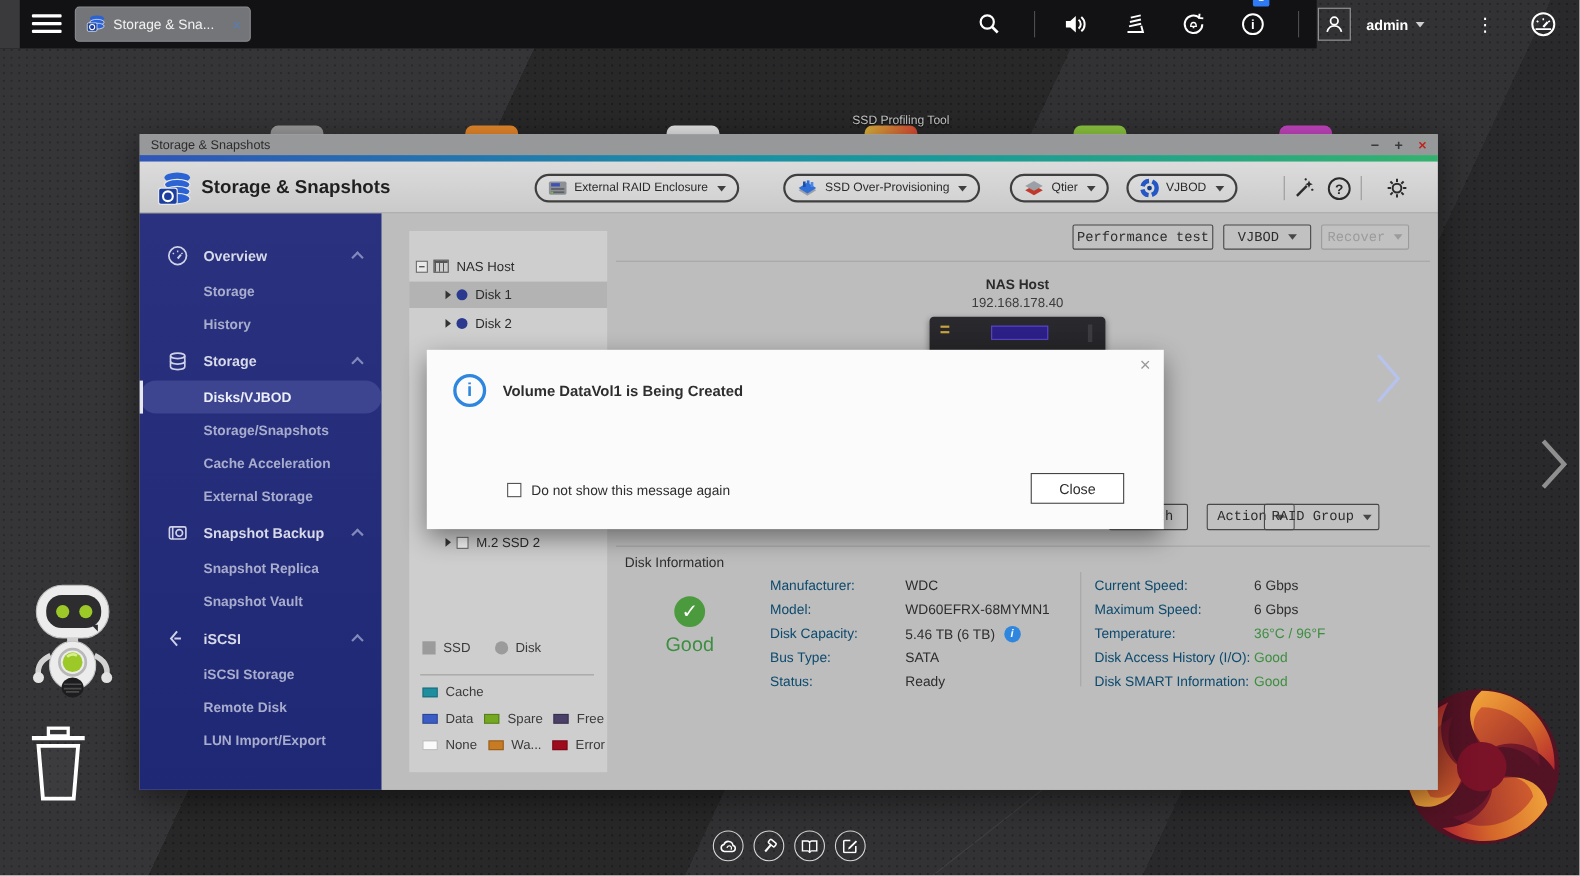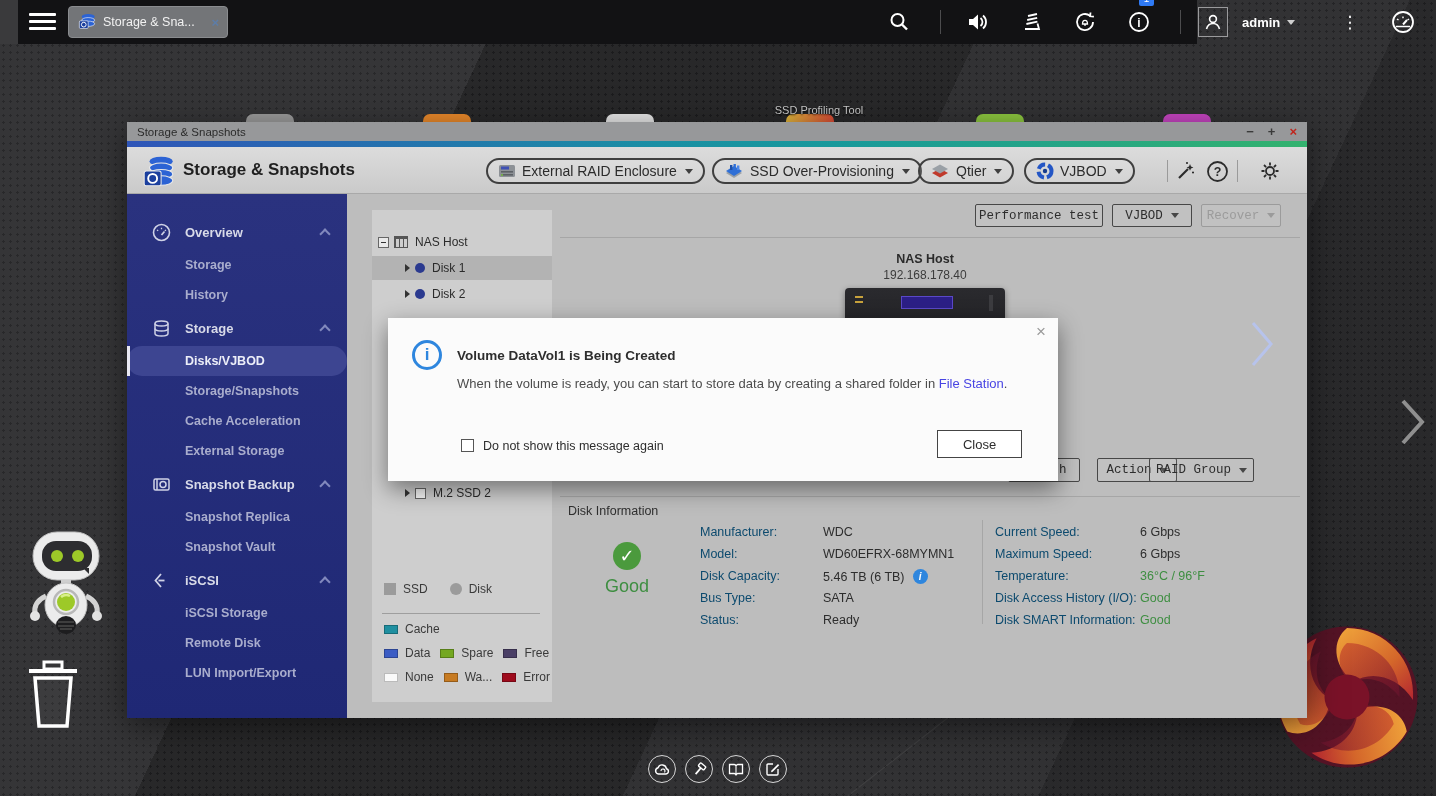--- a/index.html
+++ b/index.html
@@ -45,7 +45,7 @@
   .app-header { position:absolute; left:0; top:25px; width:100%; height:47px; background:linear-gradient(#dcdcdc,#cacaca); border-bottom:1px solid #a9a9a9; }
   .app-title { position:absolute; left:56px; top:13px; font-size:17px; font-weight:bold; color:#1f1f1f; }
   .app-ico { position:absolute; left:14px; top:6px; }
-  .pill { position:absolute; top:11px; height:26px; border:2px solid #3f3f3f; border-radius:14px; display:flex; align-items:center; padding:0 10px; font-size:14px; color:#2b2b2b; background:rgba(255,255,255,.12); cursor:pointer; }
+  .pill { position:absolute; top:11px; height:26px; border:2px solid #3f3f3f; border-radius:14px; display:flex; align-items:center; padding:0 10px; font-size:11px; color:#2b2b2b; background:rgba(255,255,255,.12); cursor:pointer; }
   .pill .gap { margin-left:6px; }
   .pill .caret { width:0; height:0; border-left:4px solid transparent; border-right:4px solid transparent; border-top:5px solid #3f3f3f; margin-left:8px; }
   .hdr-div { position:absolute; top:13px; width:1px; height:22px; background:#9a9a9a; }

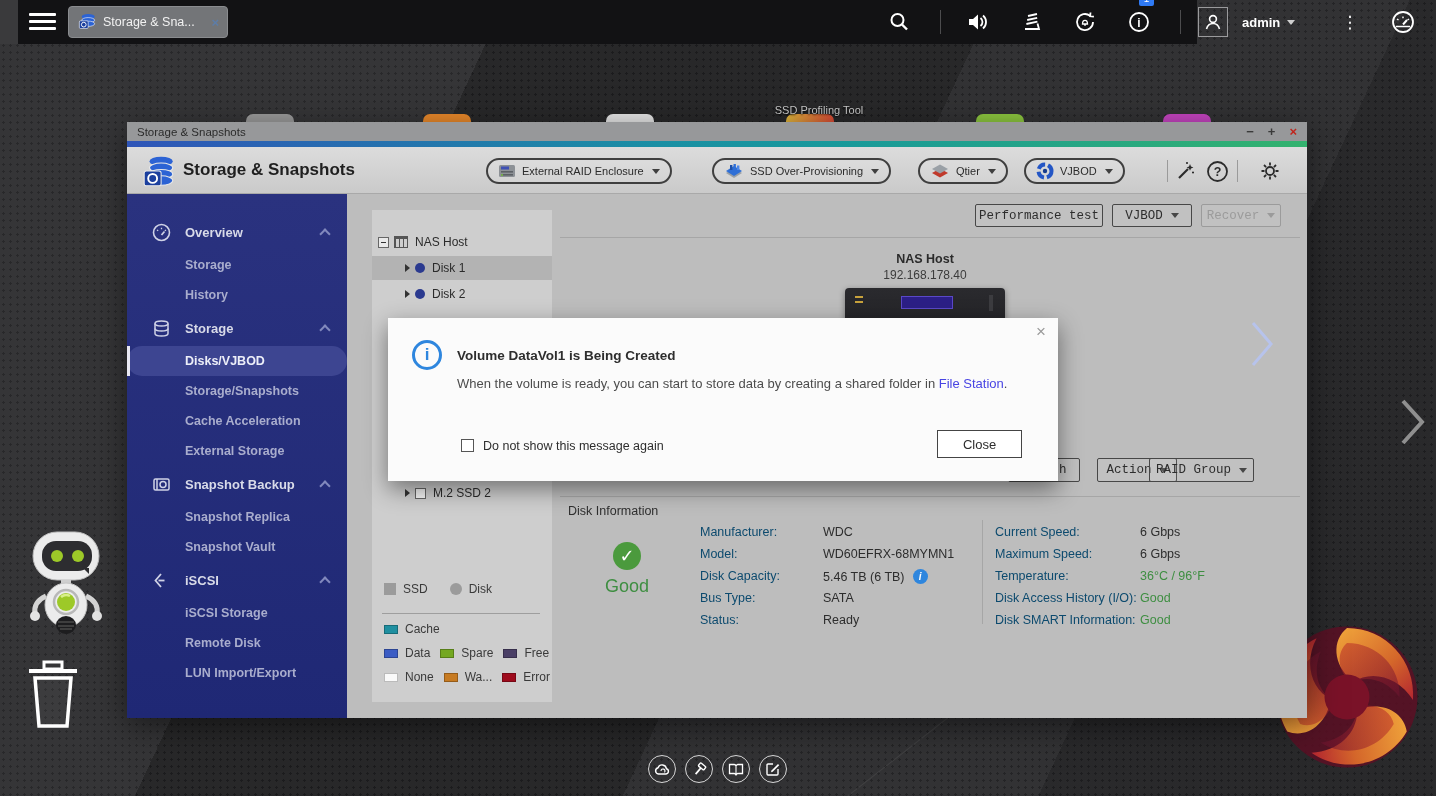--- a/index.html
+++ b/index.html
@@ -571,7 +571,6 @@
     <span class="dlg-x">×</span>
     <div class="dlg-ico">i</div>
     <div class="dlg-title">Volume DataVol1 is Being Created</div>
-    <div class="dlg-body"><span>When the volume is ready, you can start to store data by creating a shared folder in </span><span class="dlg-link" style="color: rgb(72, 68, 227);">File Station</span><span>.</span></div>
     <span class="dlg-check"></span>
     <span class="dlg-check-lbl">Do not show this message again</span>
     <div class="dlg-close-btn">Close</div>

